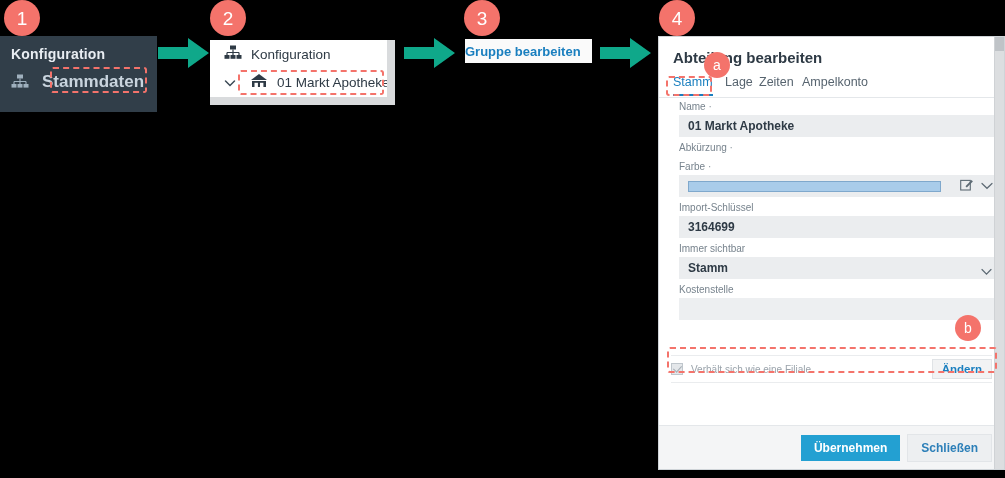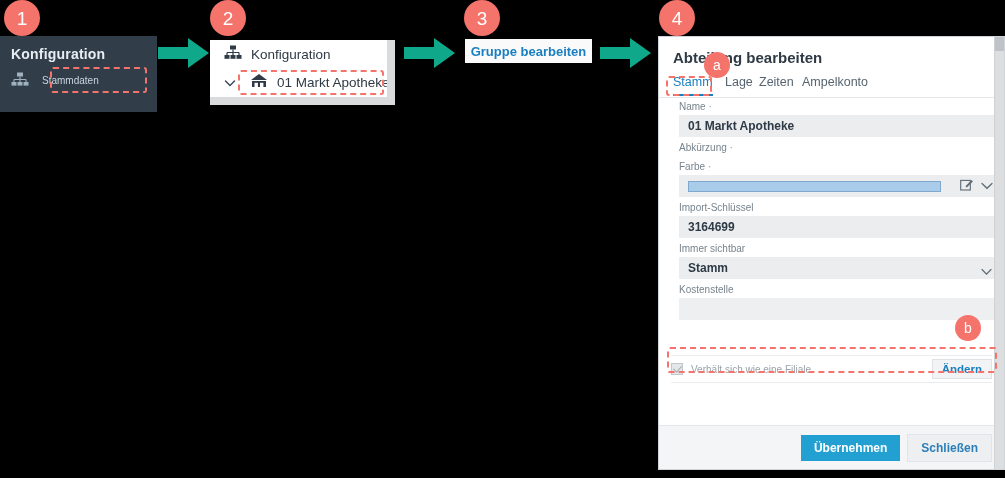--- a/index.html
+++ b/index.html
@@ -114,7 +114,7 @@
     background: #FAFAFA;
     box-shadow: 3px 3px 5px rgba(0,0,0,0.5);
     z-index: 10;
-    display: flex; align-items: center; justify-content: center;
+    display: flex; align-items: center; 
   }
   #panel3 .p3-label {
     color: #1A7FBF;

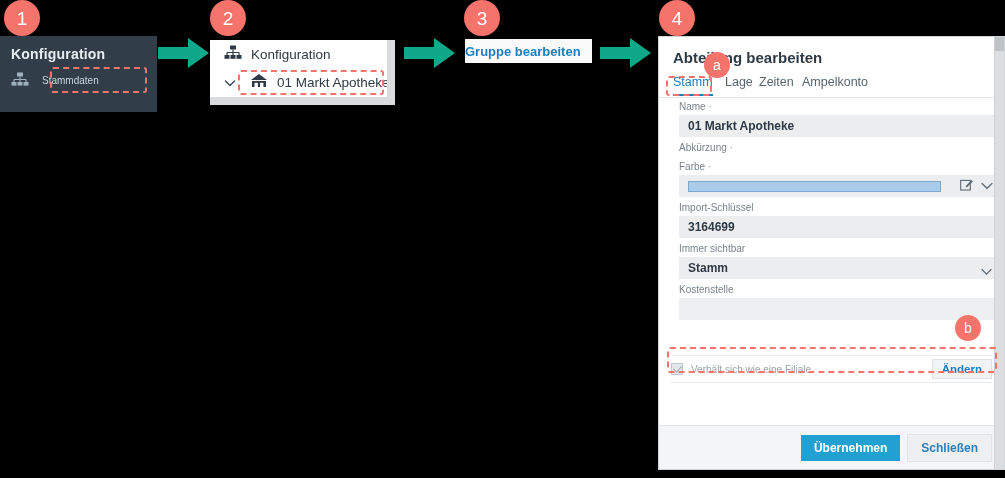--- a/index.html
+++ b/index.html
@@ -73,8 +73,8 @@
     left: 11px; top: 36px;
     display: flex; align-items: center;
     color: #C9D4DE;
-    font-size: 10px;
-    font-weight: normal;
+    font-size: 17px;
+    font-weight: bold;
   }
   #panel1 .p1-icon {
     width: 18px; height: 16px;

